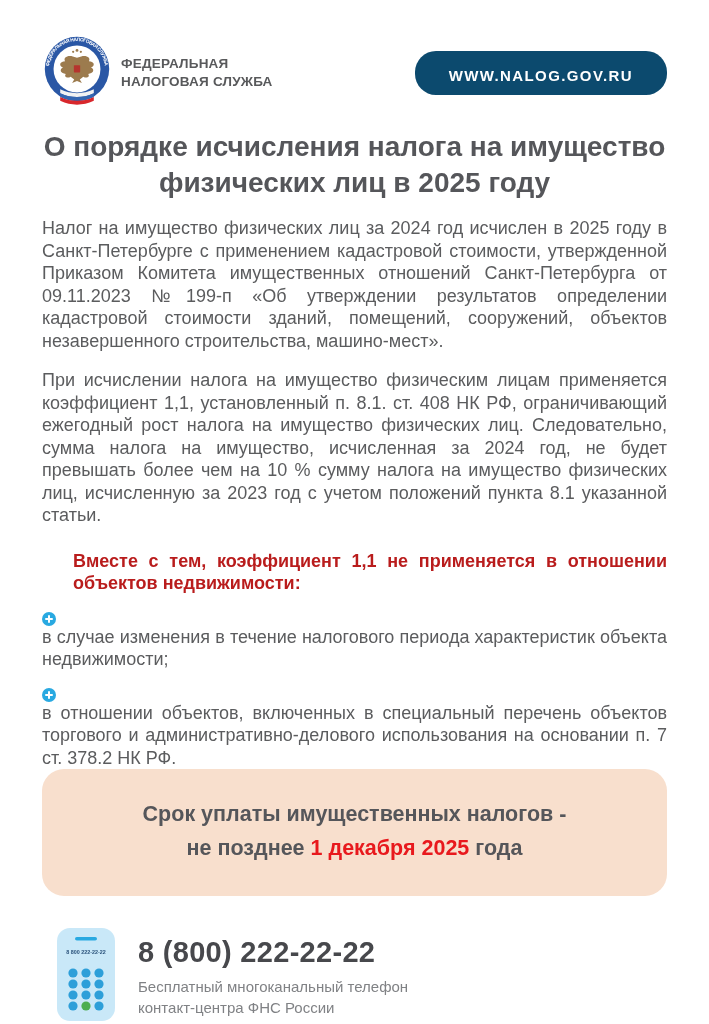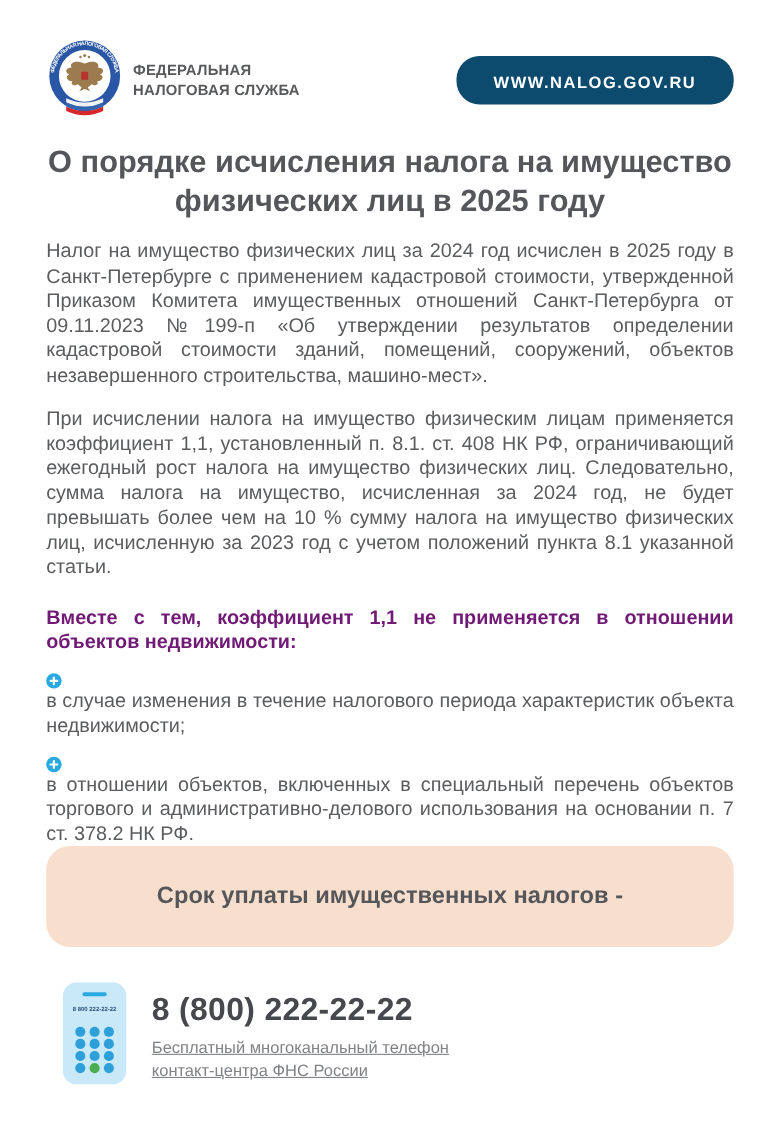--- a/index.html
+++ b/index.html
@@ -50,7 +50,7 @@
   }
   .para.lead {
     margin-top:23px;
-    font-weight:bold; color:#701a75;
+    font-weight:bold; color:#b91c1c;margin-left:31px;
   }
 
   

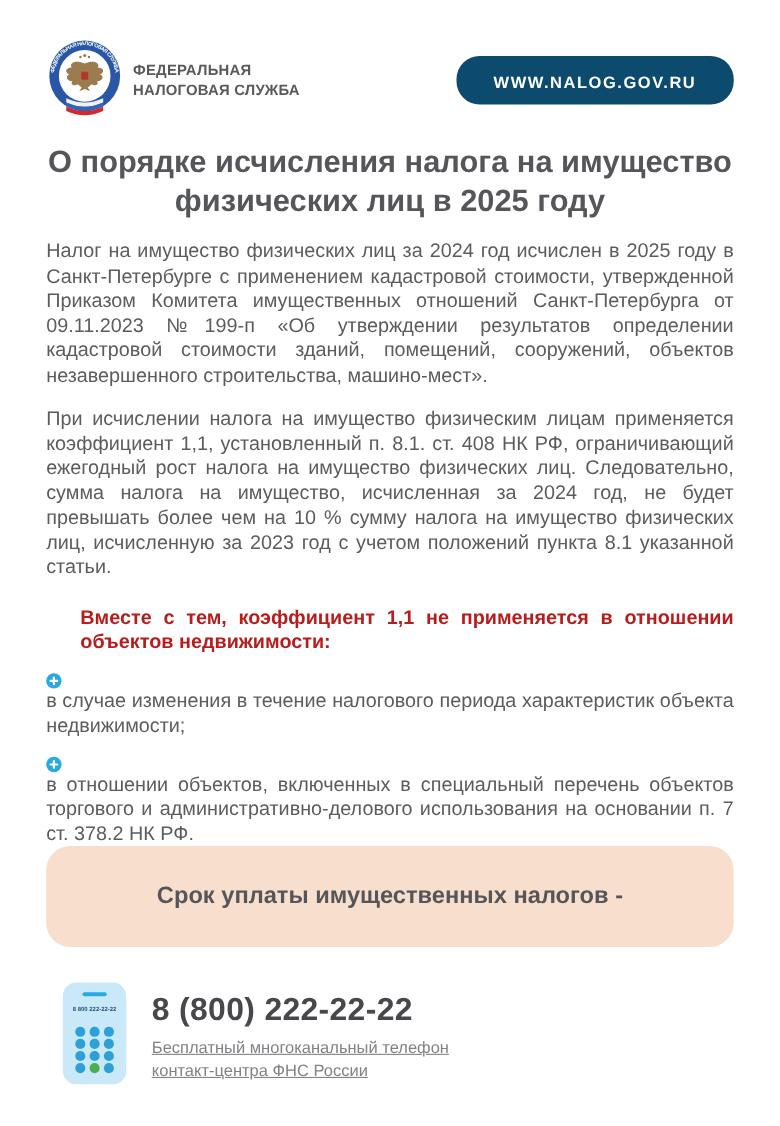--- a/index.html
+++ b/index.html
@@ -159,6 +159,7 @@
 
   <div class="highlight">
     <div>Срок уплаты имущественных налогов -</div>
+    <div><span>не позднее </span><span class="red">1 декабря 2025</span><span> года</span></div>
   </div>
 
   <div class="footer">

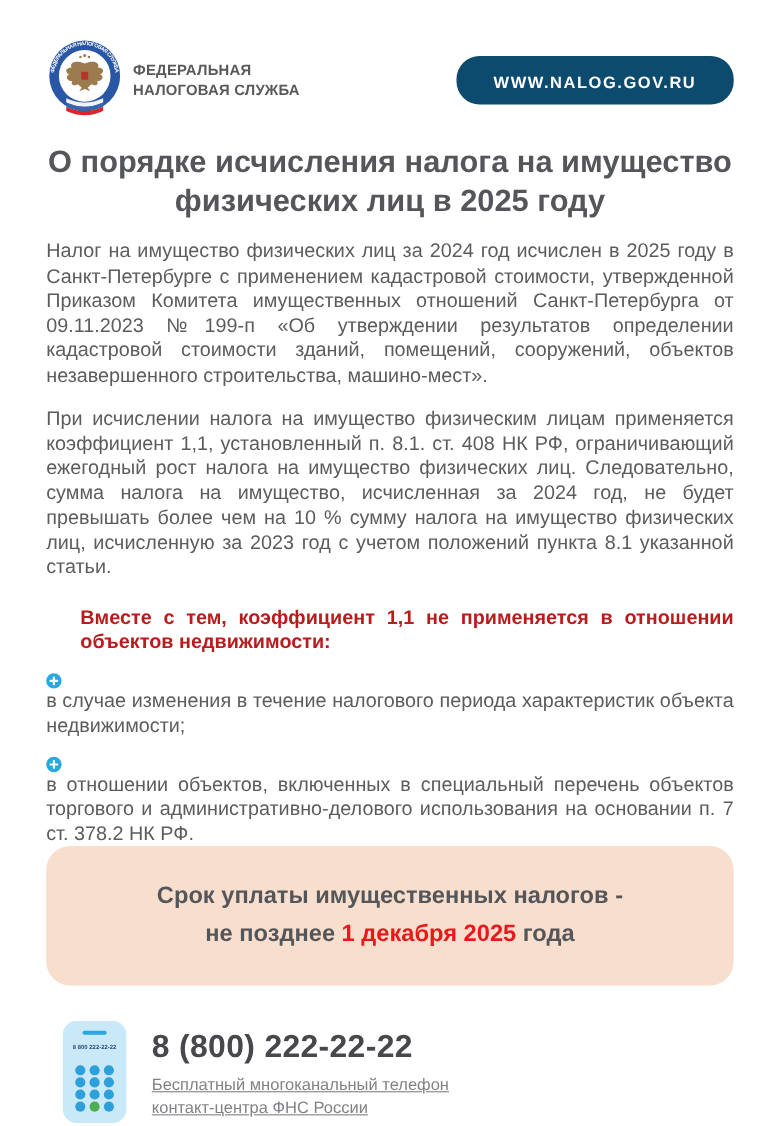--- a/index.html
+++ b/index.html
@@ -95,7 +95,7 @@
   }
   .phone-caption {
     margin-top:7px;
-    font-size:15px; color:#808285; line-height:1.4;text-decoration:underline;
+    font-size:15px; color:#808285; line-height:1.4;
   }
 </style>
 </head>

